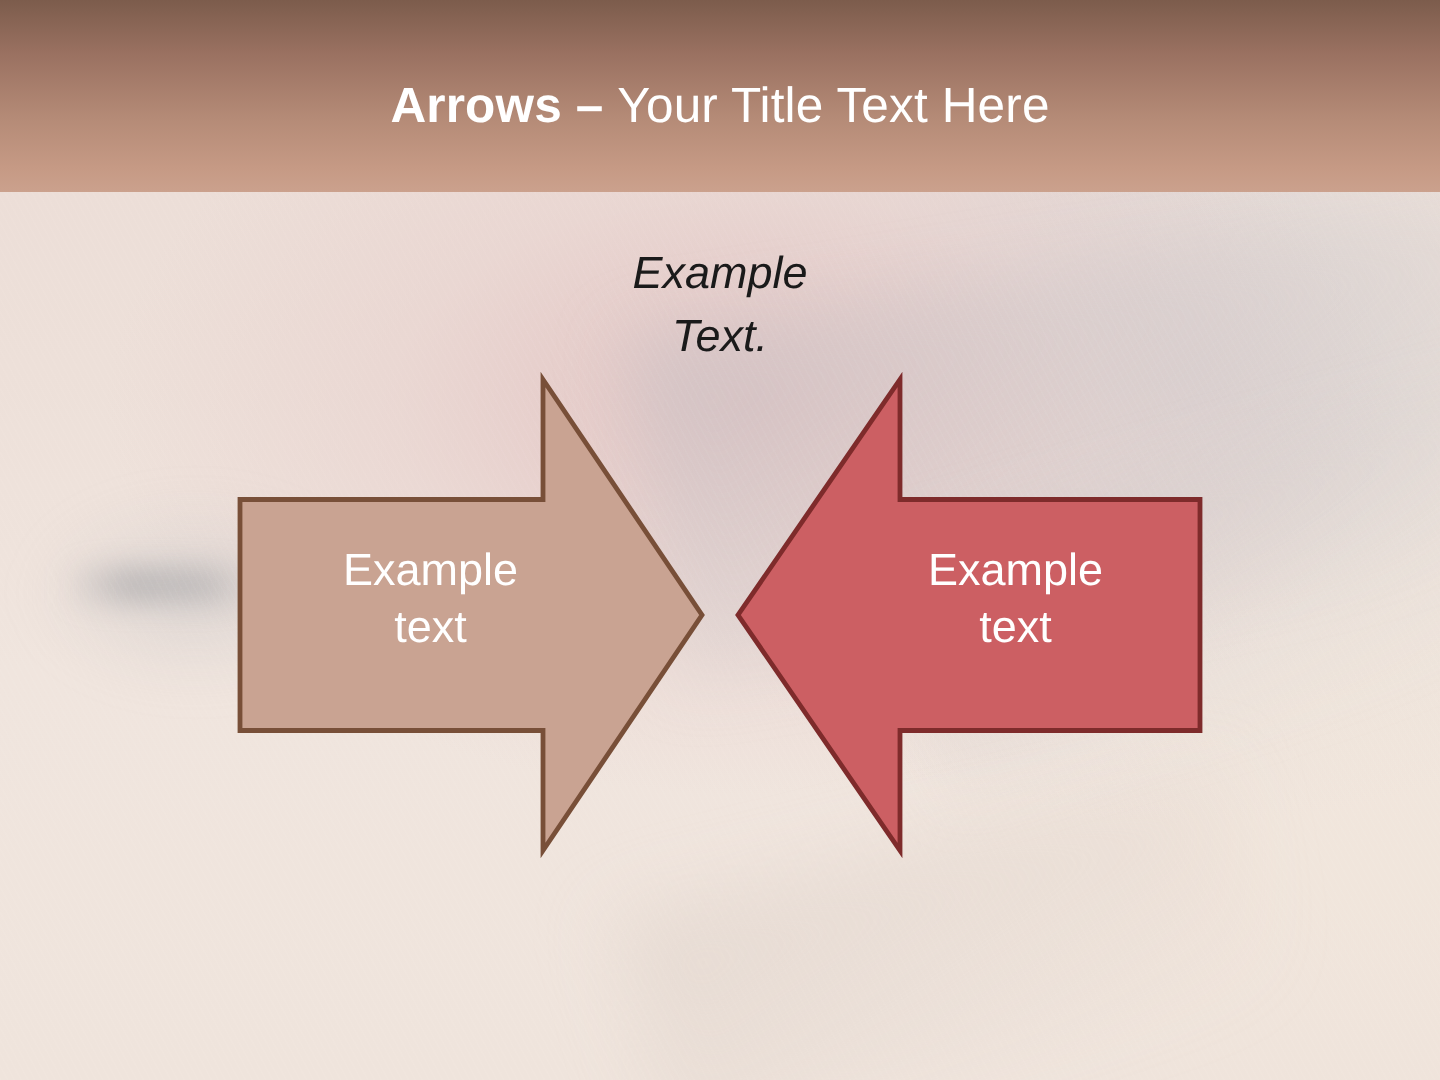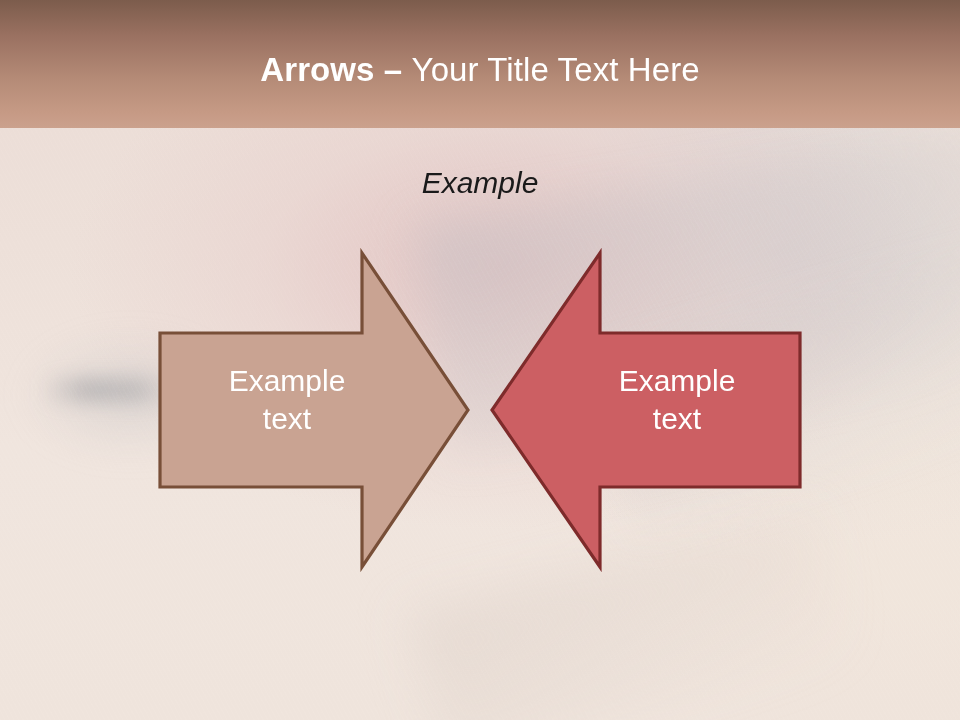--- a/index.html
+++ b/index.html
@@ -184,6 +184,7 @@
 
   <div class="caption">
     <div>Example</div>
+    <div>Text.</div>
   </div>
 
   <svg class="arrows-svg" viewBox="0 0 960 720">

